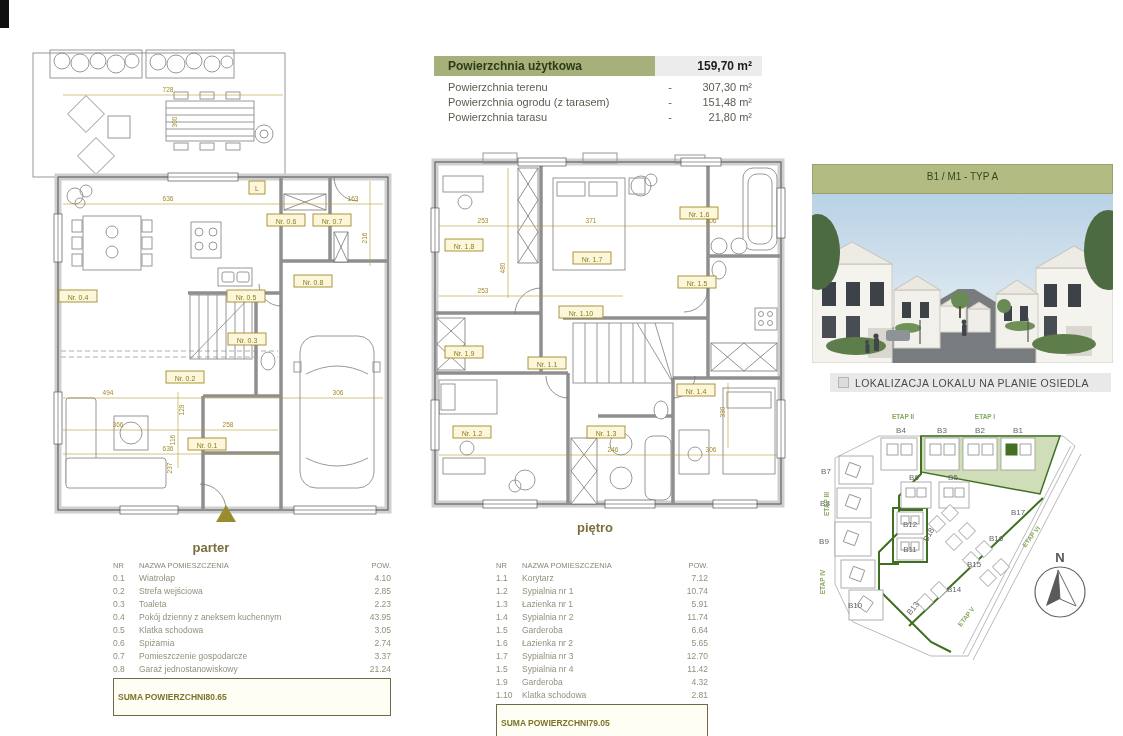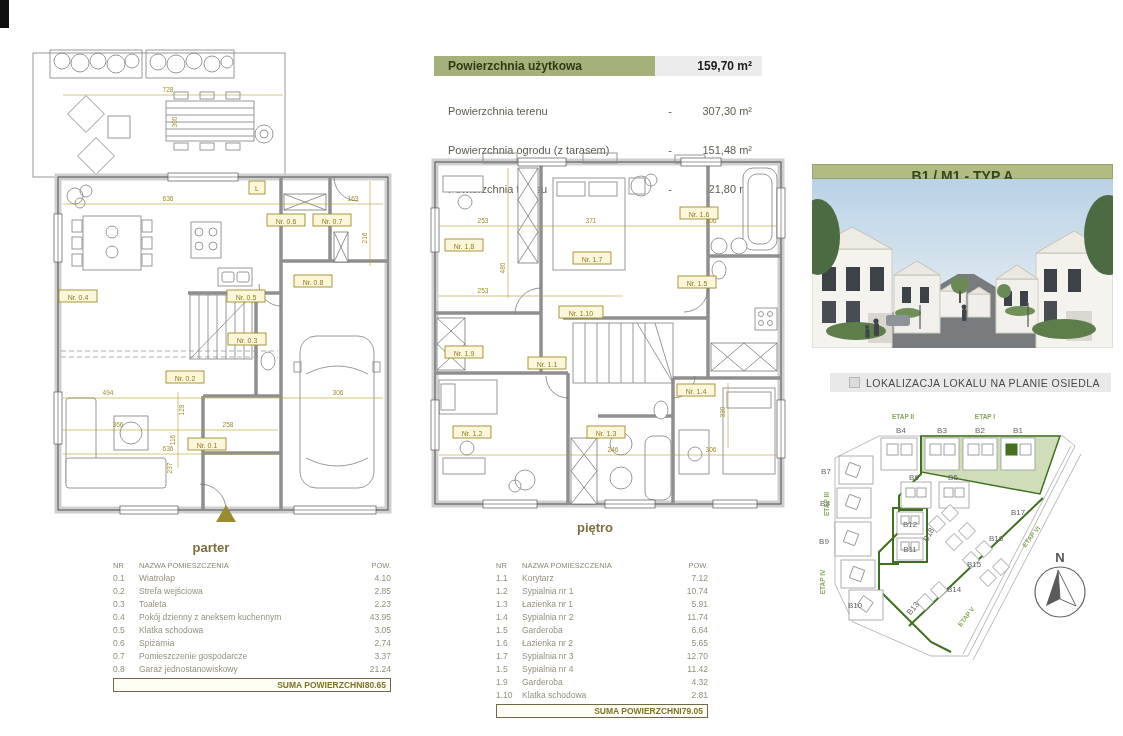--- a/index.html
+++ b/index.html
@@ -13,7 +13,7 @@
   .sum-head{display:flex;height:20px;line-height:20px;font-weight:bold;}
   .sum-head .lbl{width:221px;background:#a6b07a;color:#2f3a18;padding-left:14px;box-sizing:border-box;font-size:12px;}
   .sum-head .val{flex:1;background:#ececec;color:#1c1c1c;text-align:right;padding-right:10px;font-size:12px;padding-left:36px;}
-  .sum-row{display:flex;height:15px;line-height:15px;color:#5c5c52;margin-top:24px;}
+  .sum-row{display:flex;height:15px;line-height:15px;color:#5c5c52;}
   .sum-row .lbl{width:221px;padding-left:14px;box-sizing:border-box;}
   .sum-row .sep{width:30px;text-align:center;}
   .sum-row .val{flex:1;text-align:right;padding-right:10px;}

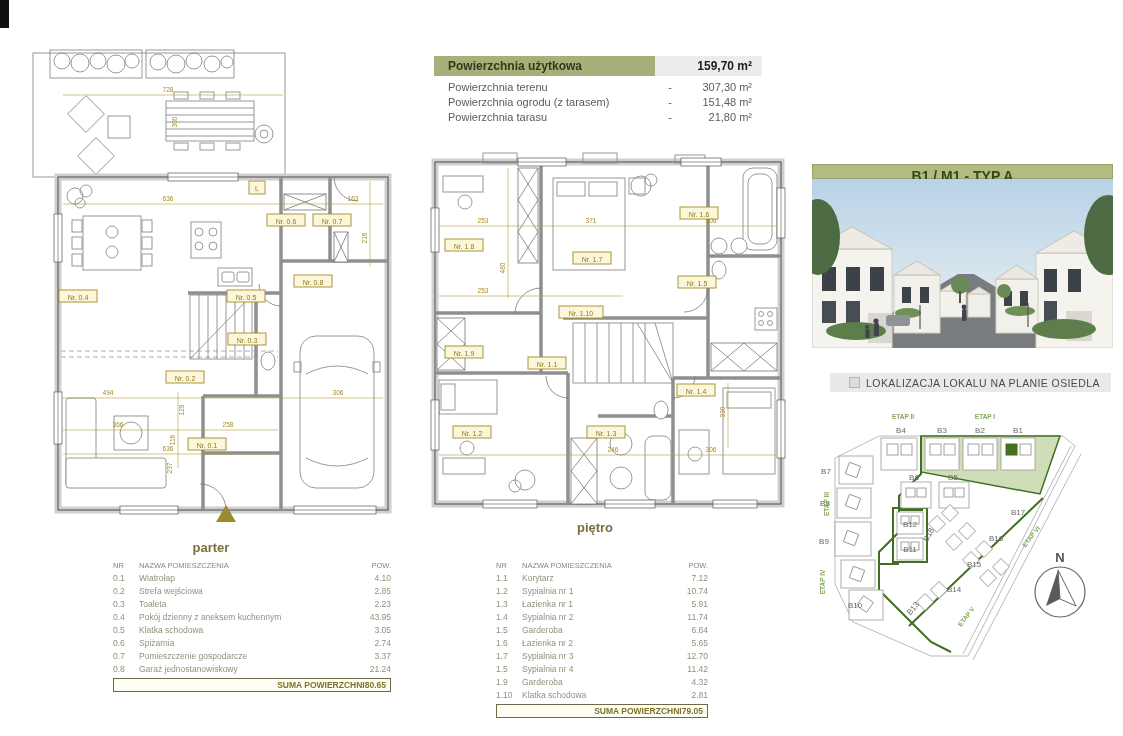--- a/index.html
+++ b/index.html
@@ -35,8 +35,8 @@
 
   
   .unit-card{left:812px;top:164px;width:301px;}
-  .unit-header{height:15px;line-height:23px;background:#b2bb82;border:1px solid #9aa26a;box-sizing:border-box;
-               text-align:center;font-weight:bold;font-size:14px;color:#33491c;}
+  .unit-header{height:30px;line-height:23px;background:#b2bb82;border:1px solid #9aa26a;box-sizing:border-box;
+               text-align:center;font-weight:normal;font-size:10px;color:#33491c;}
   .unit-photo{display:block;}
 
   

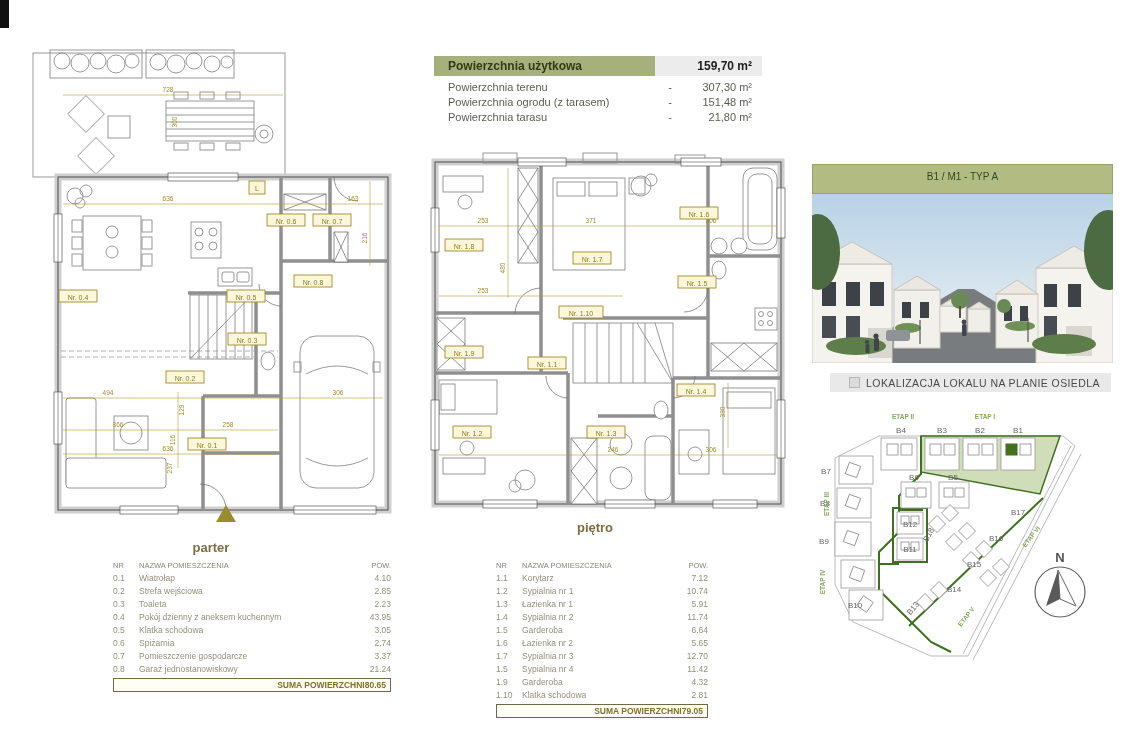--- a/index.html
+++ b/index.html
@@ -41,7 +41,7 @@
 
   
   .site-bar{left:830px;top:373px;width:281px;height:19px;background:#e9e9e9;display:flex;align-items:center;
-            font-size:10.5px;color:#4a4a4a;letter-spacing:0.4px;justify-content:center;}
+            font-size:10.5px;color:#4a4a4a;letter-spacing:0.4px;}
   .site-bar .sq{width:9px;height:9px;border:1px solid #b5b5b5;background:#dcdcdc;margin:0 6px 0 8px;}
 
   

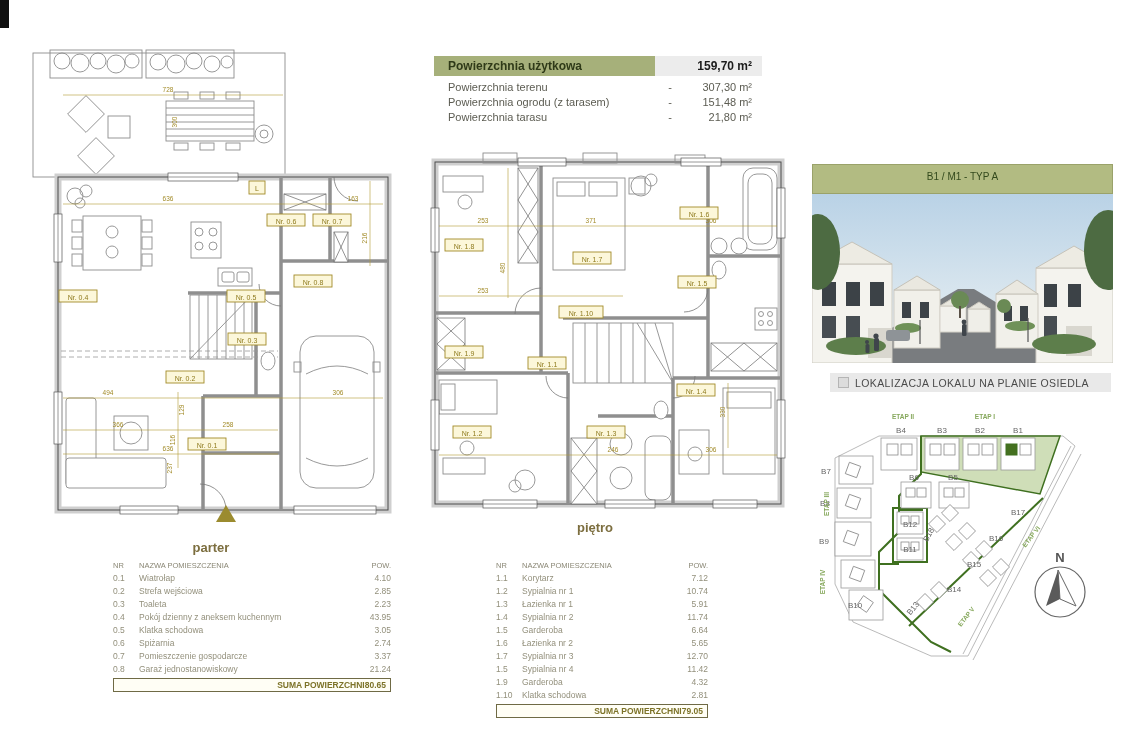--- a/index.html
+++ b/index.html
@@ -28,8 +28,8 @@
   .rt .c-nr,.rt-head .h-nr{width:26px;}
   .rt .c-name,.rt-head .h-name{flex:1;}
   .rt .c-area,.rt-head .h-area{width:42px;text-align:right;}
-  .rt-sum{margin-top:2px;border:1px solid #6f6a45;display:flex;justify-content:flex-end;
-          padding:1px 4px;font-weight:bold;color:#7d7328;font-size:8.5px;background:#fffef5;}
+  .rt-sum{margin-top:2px;border:1px solid #6f6a45;display:flex;justify-content:flex-start;
+          padding:13px 4px;font-weight:bold;color:#7d7328;font-size:8.5px;background:#fffef5;}
   .rt-parter{left:113px;top:560px;width:278px;}
   .rt-pietro{left:496px;top:560px;width:212px;}
 

